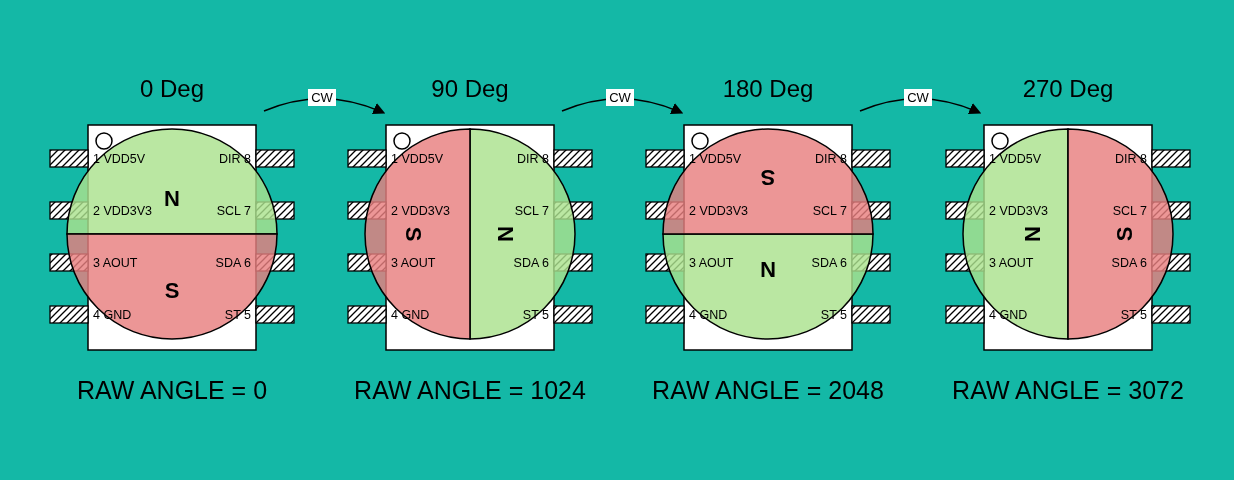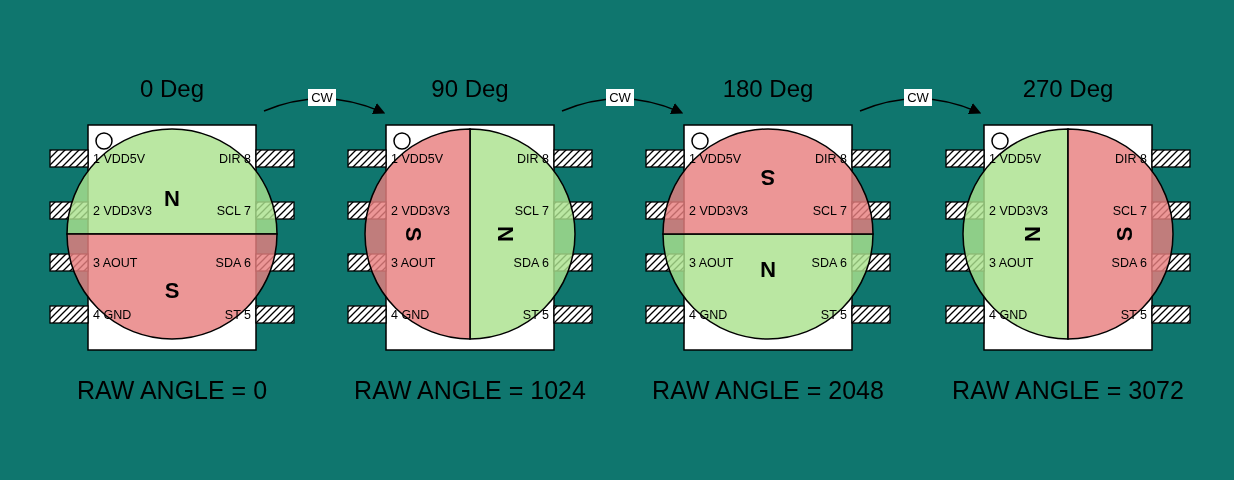--- a/index.html
+++ b/index.html
@@ -8,7 +8,7 @@
     position: relative;
     width: 1234px;
     height: 480px;
-    background: #0f766e;
+    background: #14b8a6;
     overflow: hidden;
   }
   svg text { fill: #000000; font-family: "Liberation Sans", sans-serif; }

